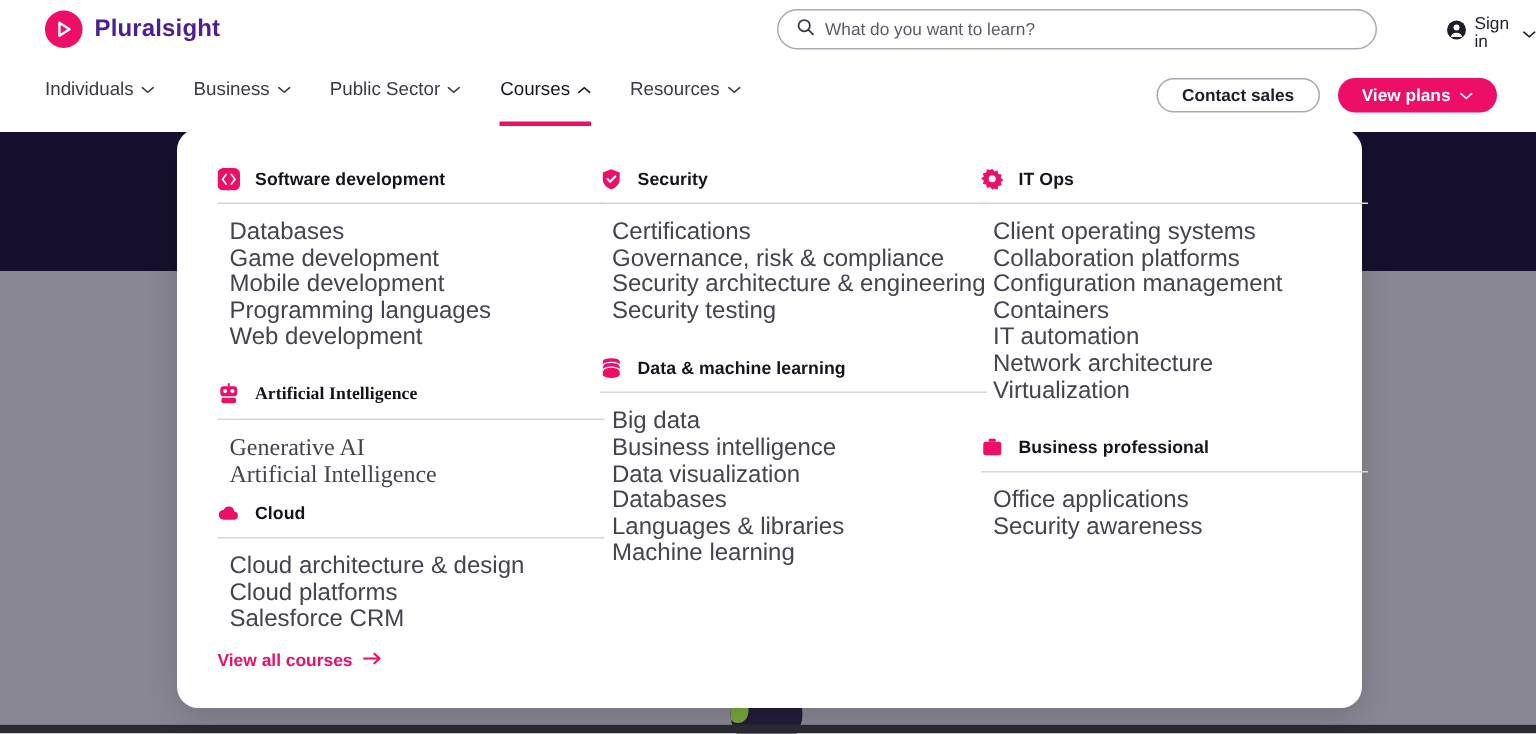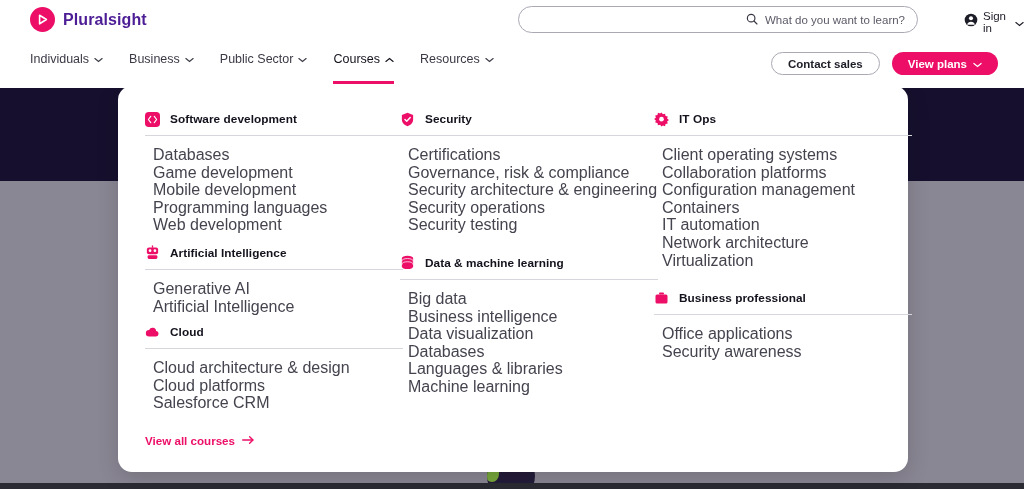--- a/index.html
+++ b/index.html
@@ -57,7 +57,7 @@
   .search-box {
     position: absolute; left: 518px; top: 6px; width: 400px; height: 27px;
     border: 1px solid #a9a9b4; border-radius: 14px; background: #fff;
-    display: flex; align-items: center; padding: 0 12px; gap: 7px; justify-content: flex-end;
+    display: flex; align-items: center; padding: 0 12px; gap: 7px;
   }
   .search-ph { font-size: 11.5px; color: #5b5b68; }
 

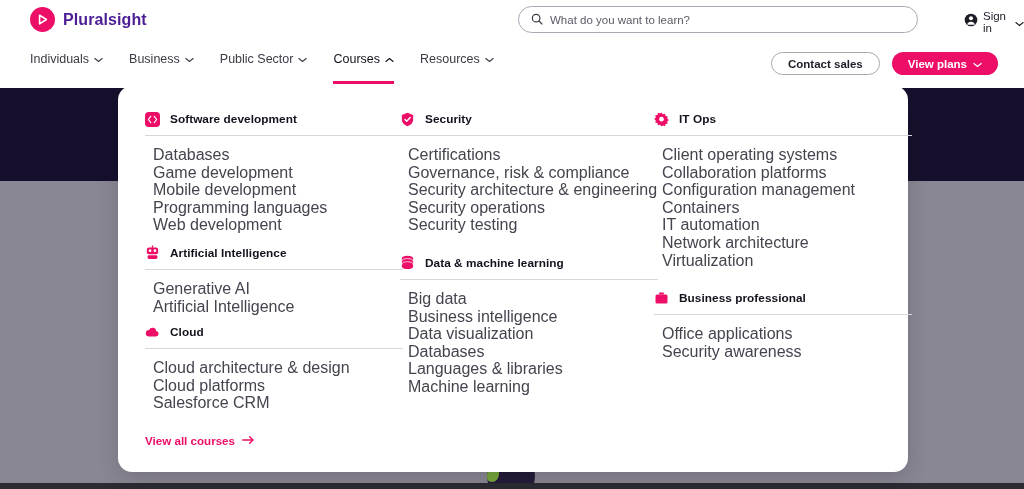--- a/index.html
+++ b/index.html
@@ -295,7 +295,6 @@
             <span class="mm-link">Certifications</span>
             <span class="mm-link">Governance, risk &amp; compliance</span>
             <span class="mm-link">Security architecture &amp; engineering</span>
-            <span class="mm-link">Security operations</span>
             <span class="mm-link">Security testing</span>
           </div>
         </div>

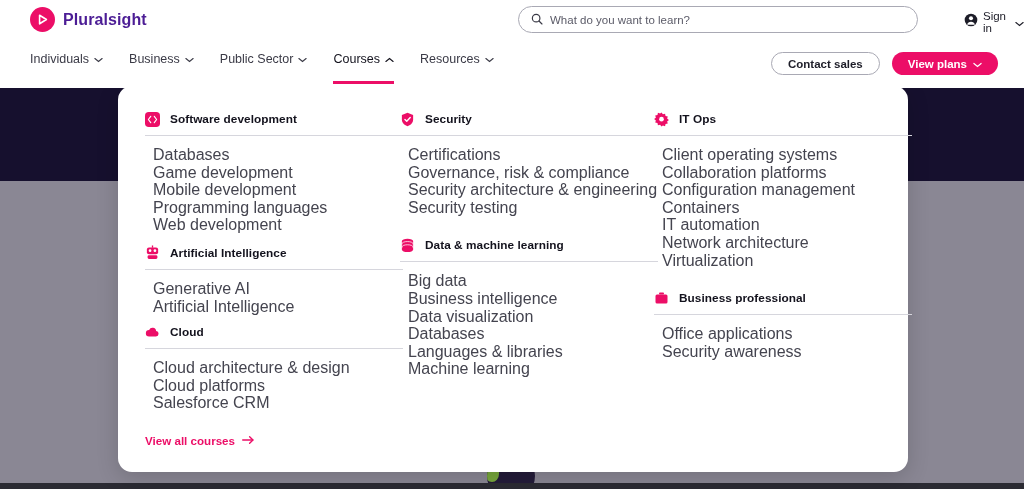--- a/index.html
+++ b/index.html
@@ -241,7 +241,7 @@
           </div>
         </div>
 
-        <div class="mm-group" style="margin-top:8px;">
+        <div class="mm-group" style="margin-top:18px;font-family:Liberation Serif, serif;">
           <div class="mm-head">
             <span class="icon-badge">
               <svg width="15" height="15" viewBox="0 0 16 16">

